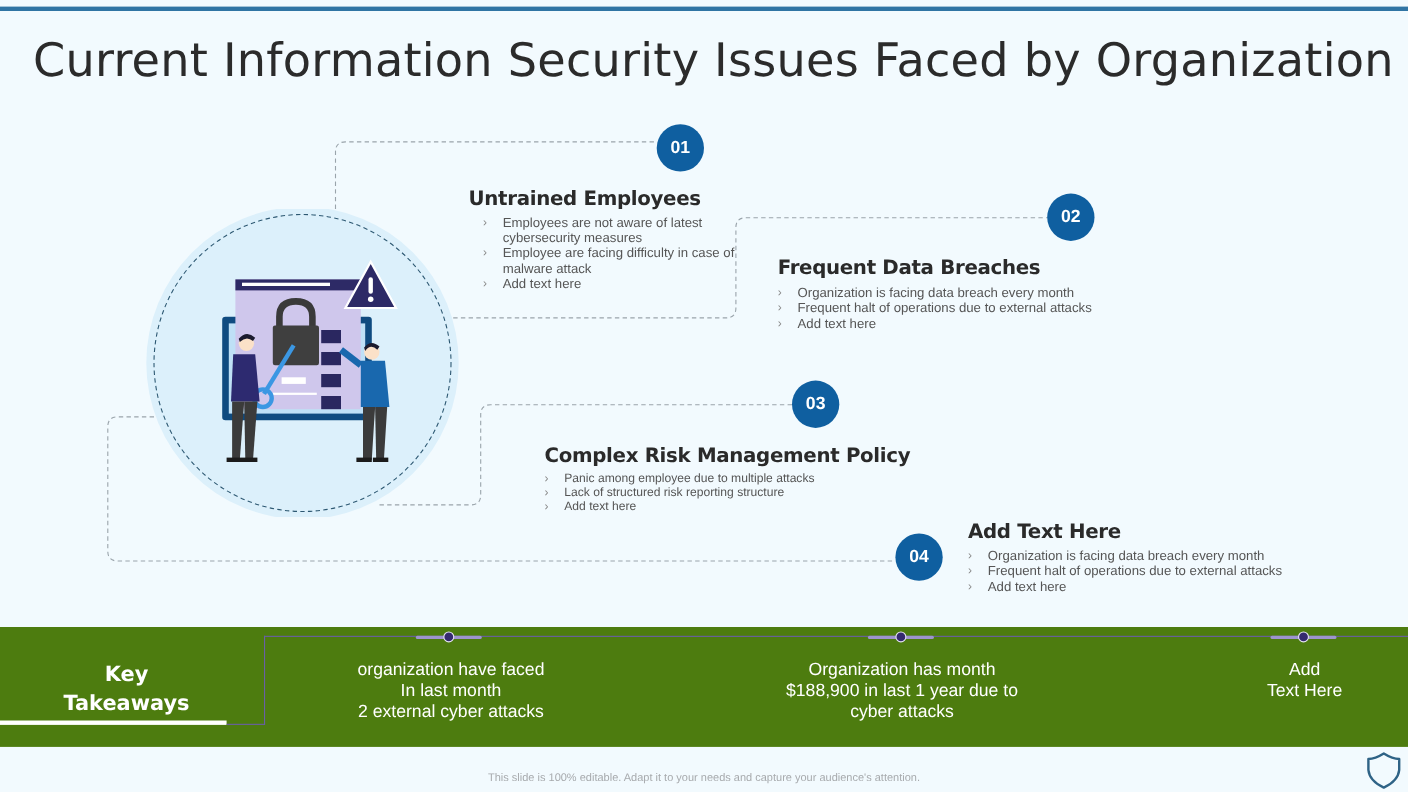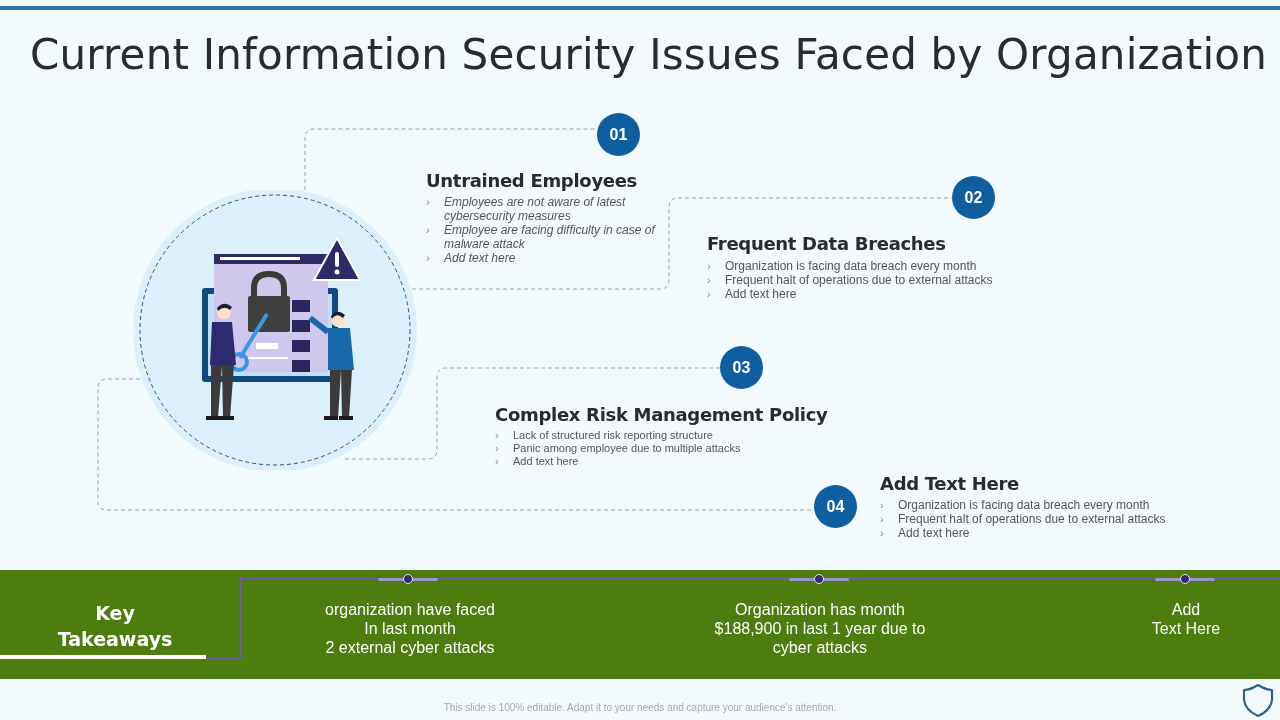--- a/index.html
+++ b/index.html
@@ -100,7 +100,7 @@
 
 <div class="num-badge" style="left:597px; top:113px;">01</div>
 <div class="issue-title" style="left:426px; top:170px;">Untrained Employees</div>
-<ul class="bullets" style="left:426px; top:195px; width:240px;font-style:italic;">
+<ul class="bullets" style="left:439px; top:195px; width:240px;">
   <li>Employees are not aware of latest cybersecurity measures</li>
   <li>Employee are facing difficulty in case of malware attack</li>
   <li>Add text here</li>

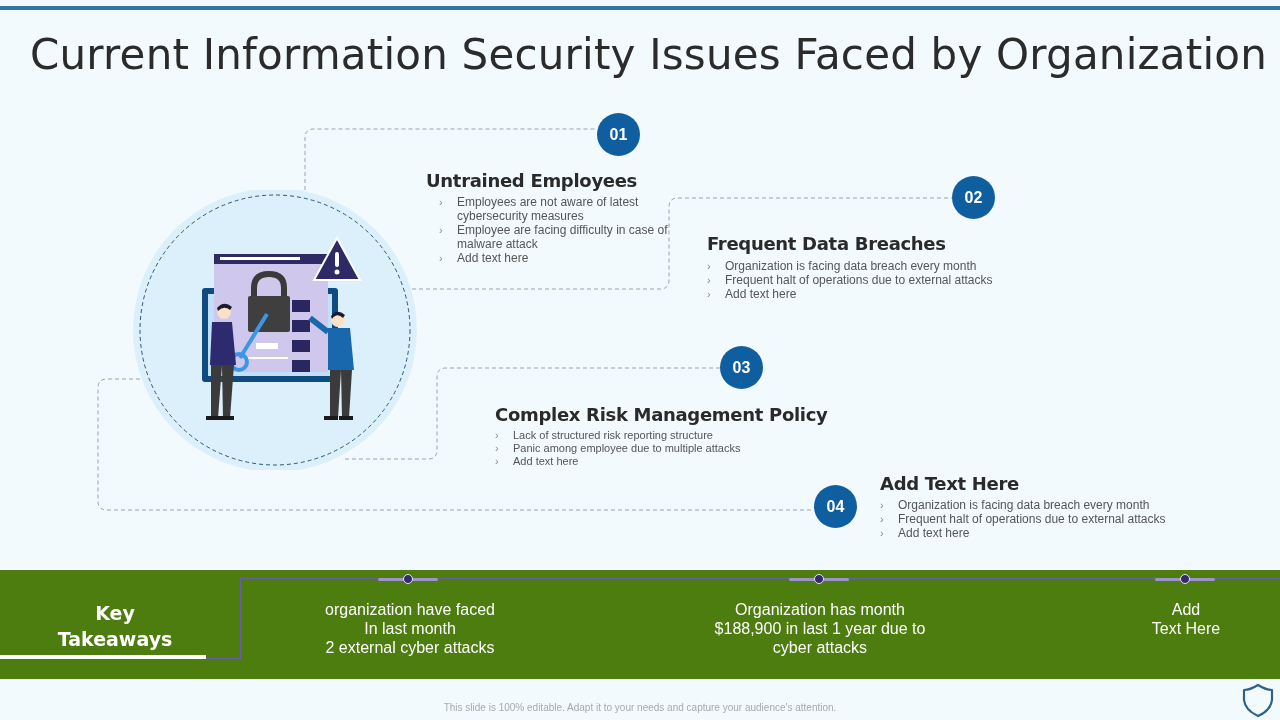--- a/index.html
+++ b/index.html
@@ -117,8 +117,8 @@
 <div class="num-badge" style="left:720px; top:346px;">03</div>
 <div class="issue-title" style="left:495px; top:404px;">Complex Risk Management Policy</div>
 <ul class="bullets small" style="left:495px; top:429px; width:300px;">
+  <li>Panic among employee due to multiple  attacks</li>
   <li>Lack of structured risk reporting structure</li>
-  <li>Panic among employee due to multiple  attacks</li>
   <li>Add text here</li>
 </ul>
 

